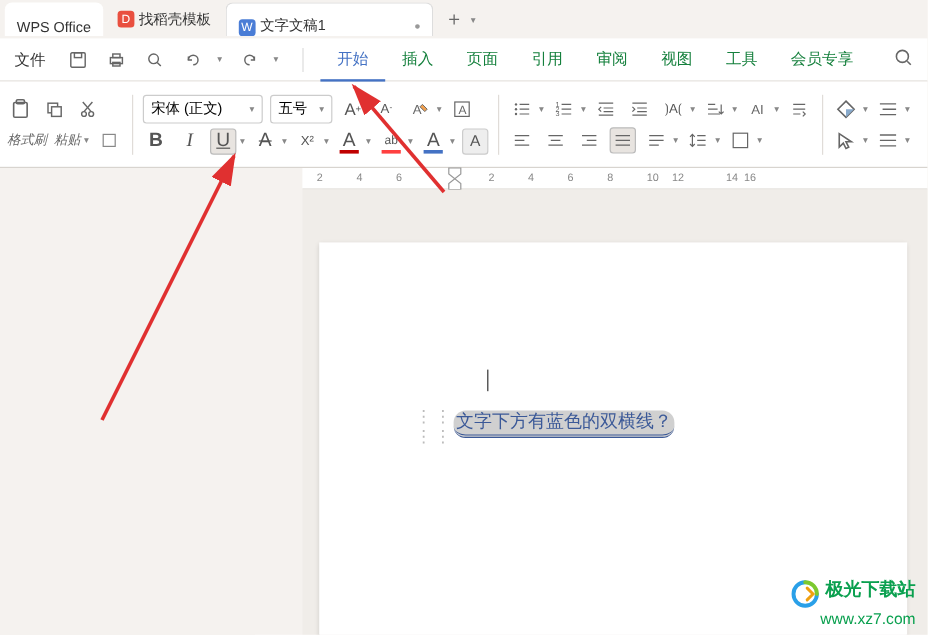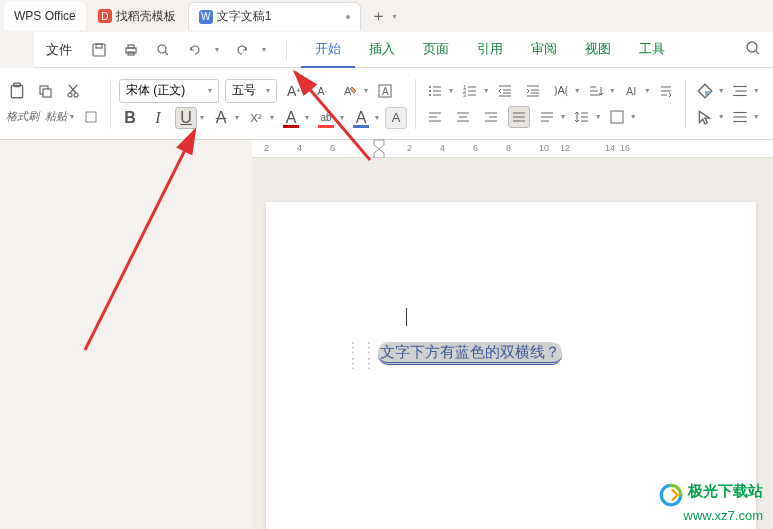--- a/index.html
+++ b/index.html
@@ -8,7 +8,7 @@
 
 .titlebar { height: 32px; background: #f5f2ef; display: flex; align-items: center; padding: 0 4px; gap: 2px; }
 .tab { height: 28px; display: inline-flex; align-items: center; padding: 0 10px; font-size: 12px; color: #333; border-radius: 6px 6px 0 0; gap: 4px; }
-.tab.active { background: #fff; }
+.tab.active { background: #fff; align-items: flex-end; }
 .tab-icon { width: 14px; height: 14px; display: inline-flex; align-items: center; justify-content: center; border-radius: 3px; font-size: 10px; color: #fff; }
 .tab-icon.red { background: #e94f3f; }
 .tab-icon.blue { background: #4a7dd6; }

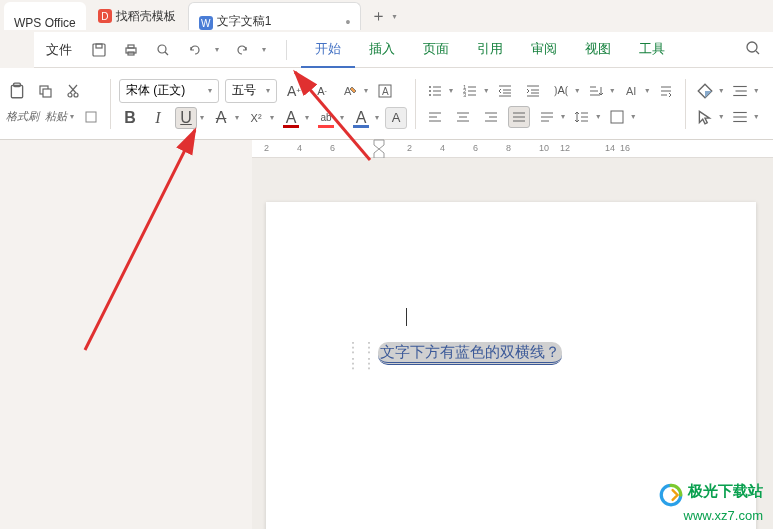--- a/index.html
+++ b/index.html
@@ -16,7 +16,7 @@
 .tab-add { width: 24px; height: 24px; display: flex; align-items: center; justify-content: center; color: #666; font-size: 16px; margin-left: 8px; }
 
 
-.menubar { height: 36px; background: #fff; display: flex; align-items: center; padding: 0 8px; border-bottom: 1px solid #e0dcd8; margin-left: 34px; }
+.menubar { height: 36px; background: #fff; display: flex; align-items: center; padding: 0 8px; border-bottom: 1px solid #e0dcd8; }
 .menu-left { display: flex; align-items: center; gap: 14px; }
 .menu-file { font-size: 13px; color: #333; padding: 0 4px; }
 .menu-icon { width: 18px; height: 18px; color: #666; display: flex; align-items: center; justify-content: center; }

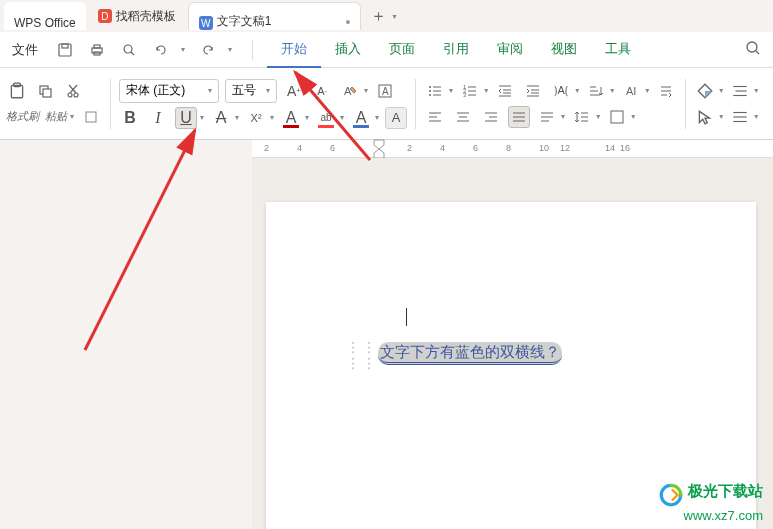--- a/index.html
+++ b/index.html
@@ -135,6 +135,7 @@
     <span class="menu-tab">审阅</span>
     <span class="menu-tab">视图</span>
     <span class="menu-tab">工具</span>
+    <span class="menu-tab">会员专享</span>
   </div>
   <span class="menu-search"><svg width="16" height="16" viewBox="0 0 16 16">
         <circle cx="7" cy="7" r="5" fill="none" stroke="#666" stroke-width="1.3"></circle>

